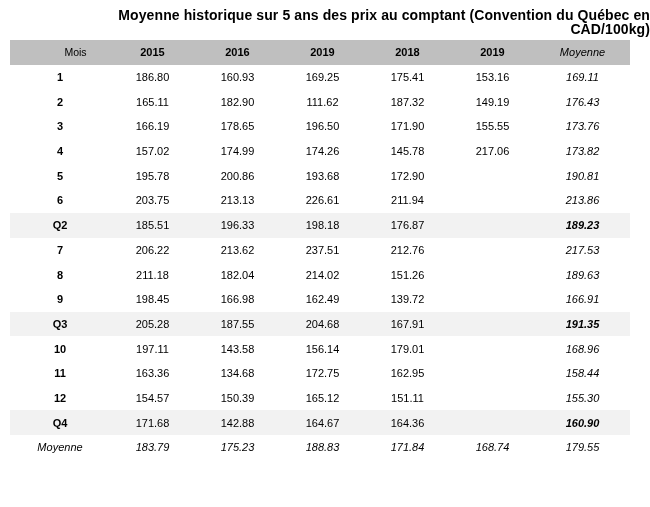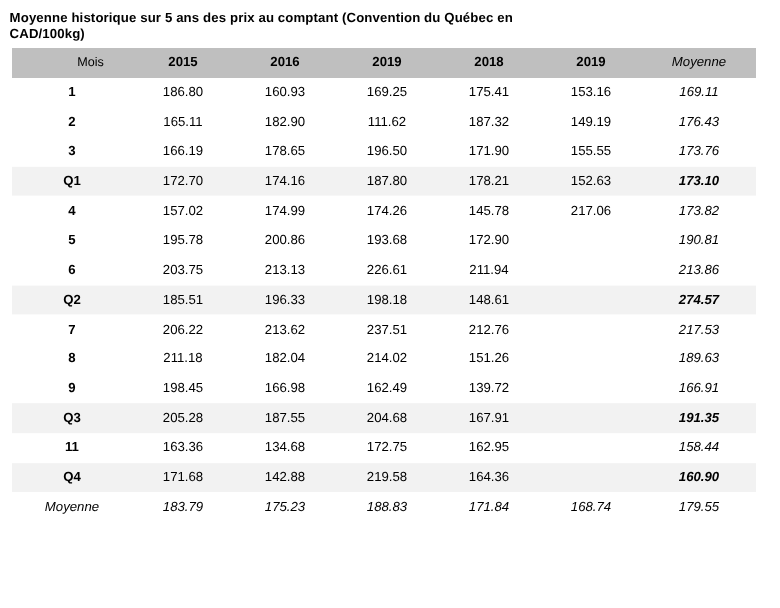--- a/index.html
+++ b/index.html
@@ -16,10 +16,11 @@
   }
   .title {
     margin: 8px 0 0 8px;
-    font-size: 11px;
+    font-size: 14px;
     font-weight: bold;
     line-height: 14px;
     letter-spacing: 0.1px;
+    text-align: right;
   }
   table.price-table {
     border-collapse: collapse;

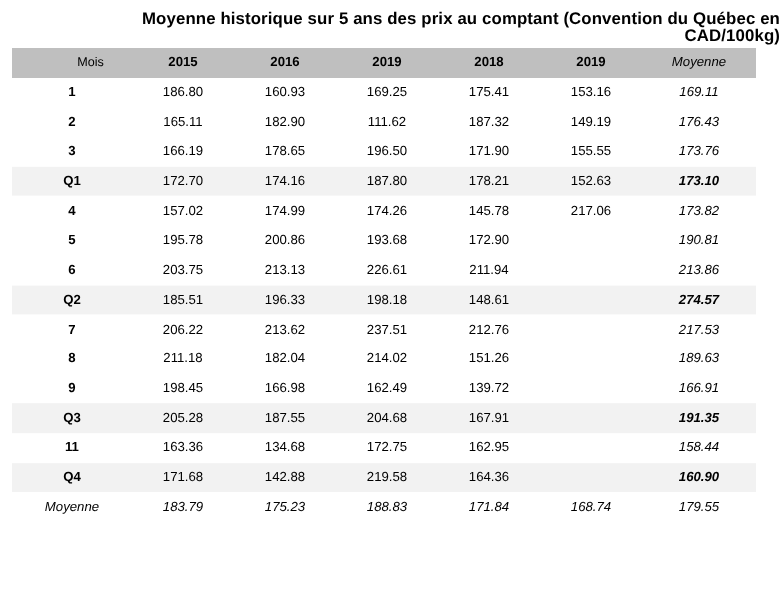--- a/index.html
+++ b/index.html
@@ -125,15 +125,6 @@
         <td>155.55</td>
         <td class="moyenne-col">173.76</td>
       </tr>
-      <tr class="quarter">
-        <td class="label-col">Q1</td>
-        <td>172.70</td>
-        <td>174.16</td>
-        <td>187.80</td>
-        <td>178.21</td>
-        <td>152.63</td>
-        <td class="moyenne-col">173.10</td>
-      </tr>
       <tr class="month">
         <td class="label-col">4</td>
         <td>157.02</td>

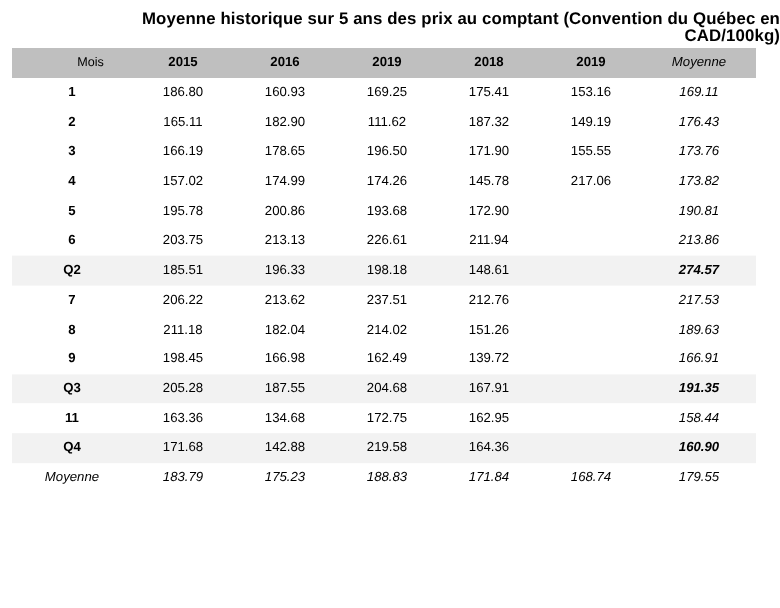--- a/index.html
+++ b/index.html
@@ -157,7 +157,7 @@
         <td>185.51</td>
         <td>196.33</td>
         <td>198.18</td>
-        <td>148.61</td>
+        <td>176.87</td>
         <td></td>
         <td class="moyenne-col">274.57</td>
       </tr>

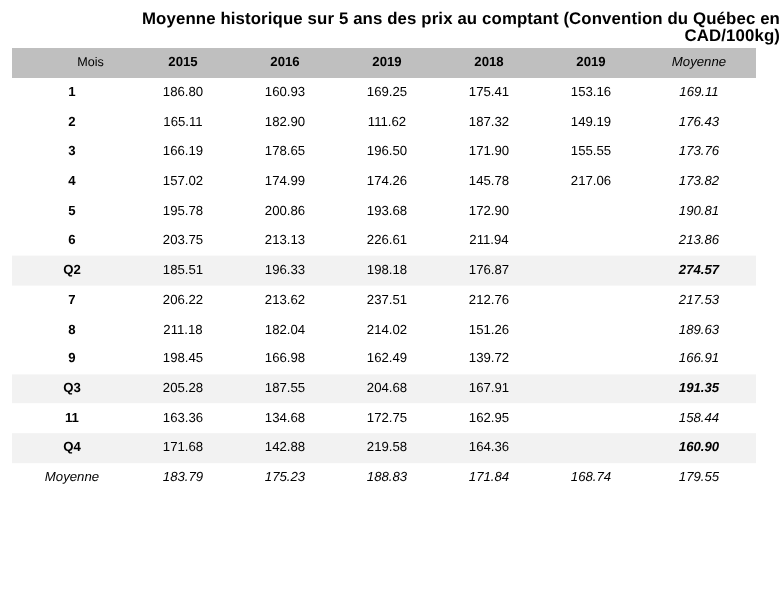--- a/index.html
+++ b/index.html
@@ -159,7 +159,7 @@
         <td>198.18</td>
         <td>176.87</td>
         <td></td>
-        <td class="moyenne-col">274.57</td>
+        <td class="moyenne-col">189.23</td>
       </tr>
       <tr class="month">
         <td class="label-col">7</td>

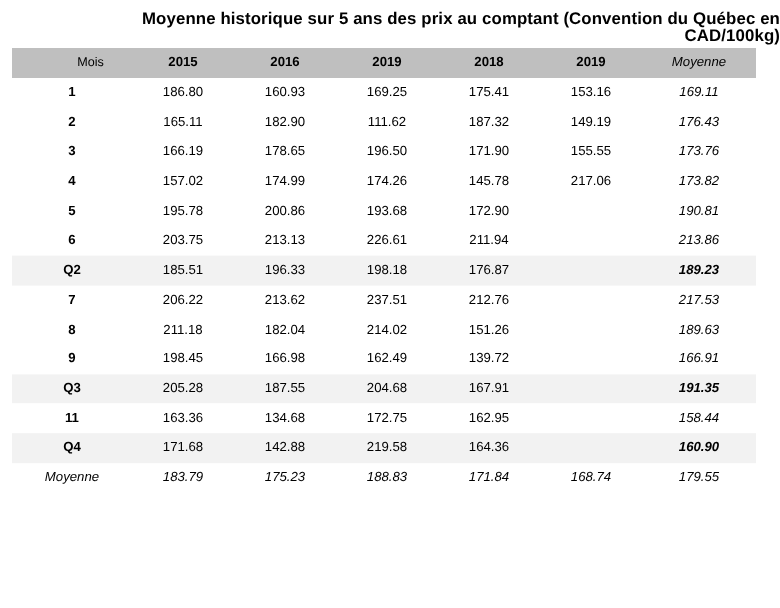--- a/index.html
+++ b/index.html
@@ -198,6 +198,15 @@
         <td class="moyenne-col">191.35</td>
       </tr>
       <tr class="month">
+        <td class="label-col">10</td>
+        <td>197.11</td>
+        <td>143.58</td>
+        <td>156.14</td>
+        <td>179.01</td>
+        <td></td>
+        <td class="moyenne-col">168.96</td>
+      </tr>
+      <tr class="month">
         <td class="label-col">11</td>
         <td>163.36</td>
         <td>134.68</td>

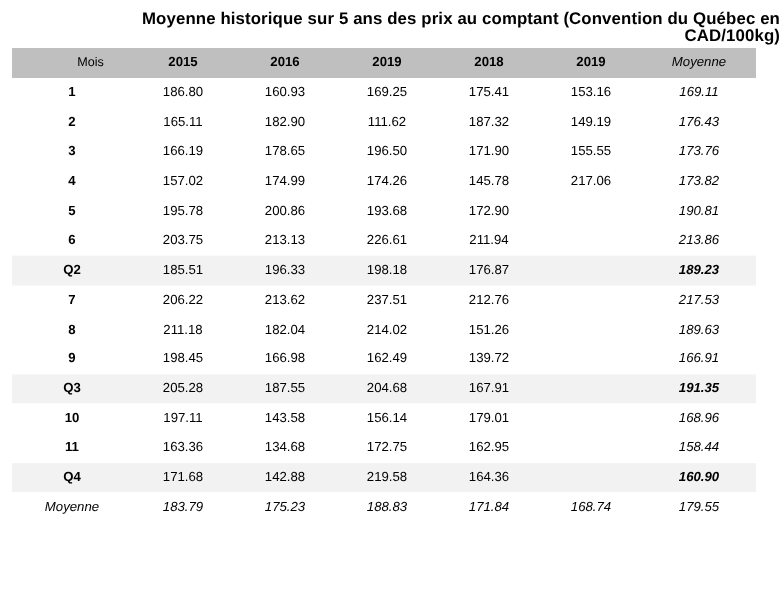--- a/index.html
+++ b/index.html
@@ -215,6 +215,15 @@
         <td></td>
         <td class="moyenne-col">158.44</td>
       </tr>
+      <tr class="month">
+        <td class="label-col">12</td>
+        <td>154.57</td>
+        <td>150.39</td>
+        <td>165.12</td>
+        <td>151.11</td>
+        <td></td>
+        <td class="moyenne-col">155.30</td>
+      </tr>
       <tr class="quarter">
         <td class="label-col">Q4</td>
         <td>171.68</td>

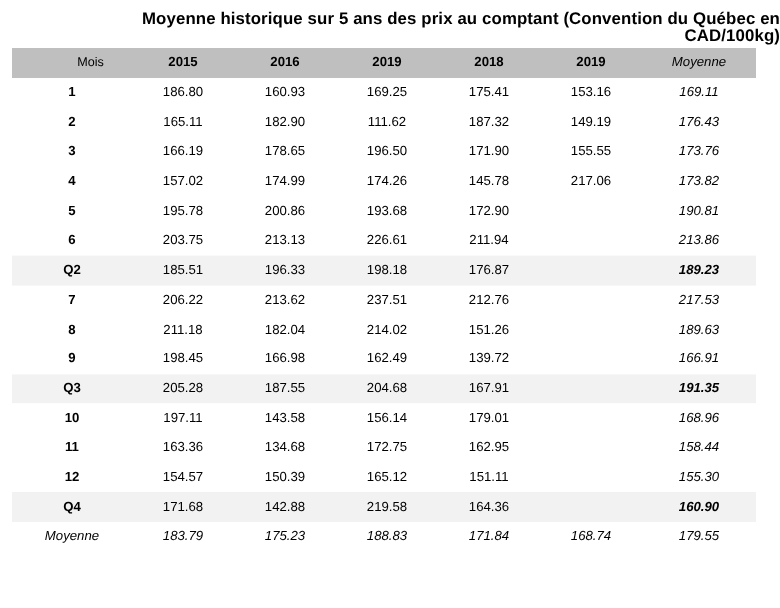--- a/index.html
+++ b/index.html
@@ -228,7 +228,7 @@
         <td class="label-col">Q4</td>
         <td>171.68</td>
         <td>142.88</td>
-        <td>219.58</td>
+        <td>164.67</td>
         <td>164.36</td>
         <td></td>
         <td class="moyenne-col">160.90</td>

